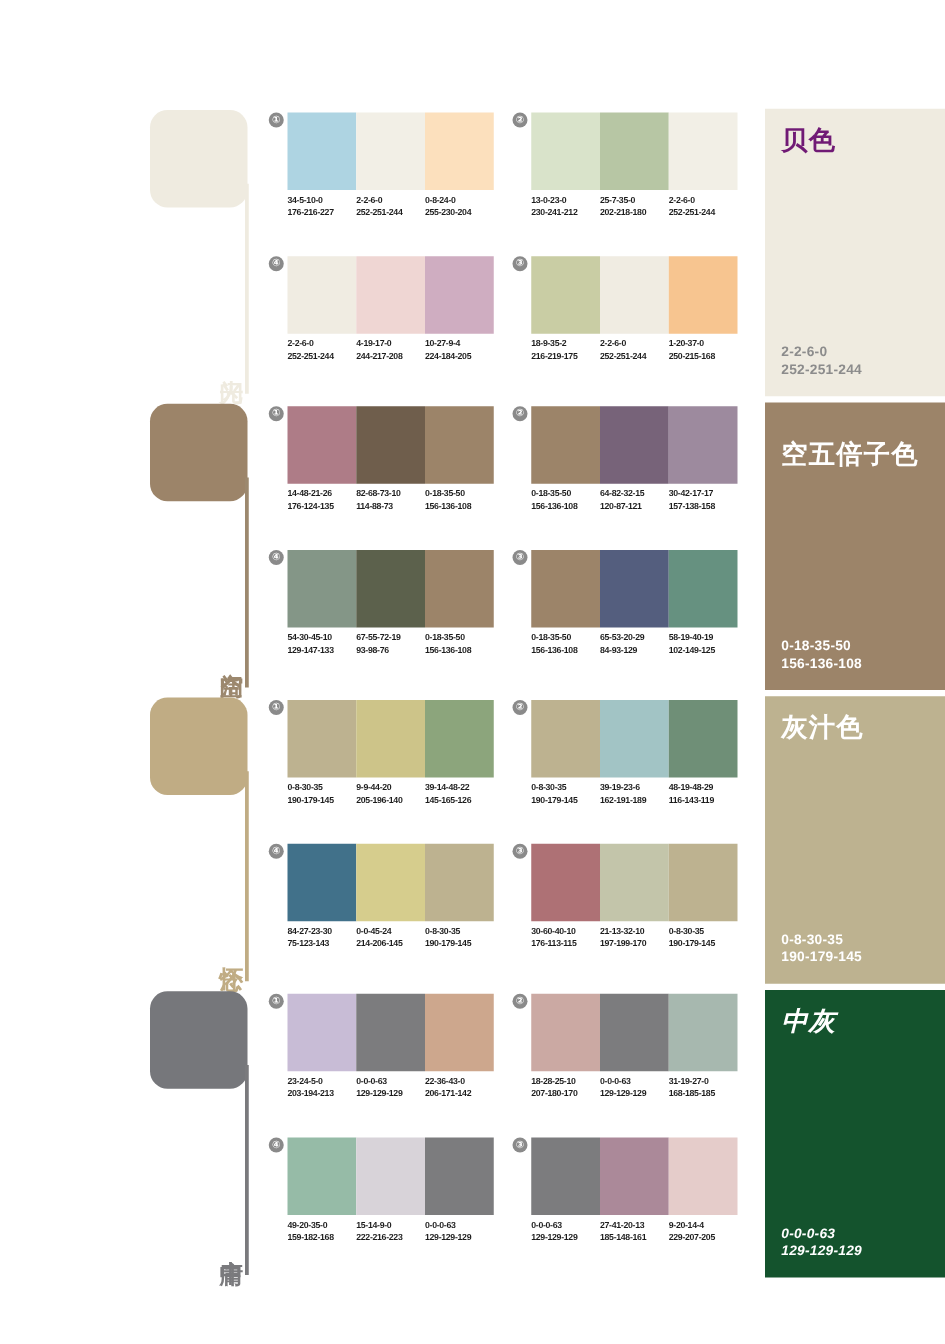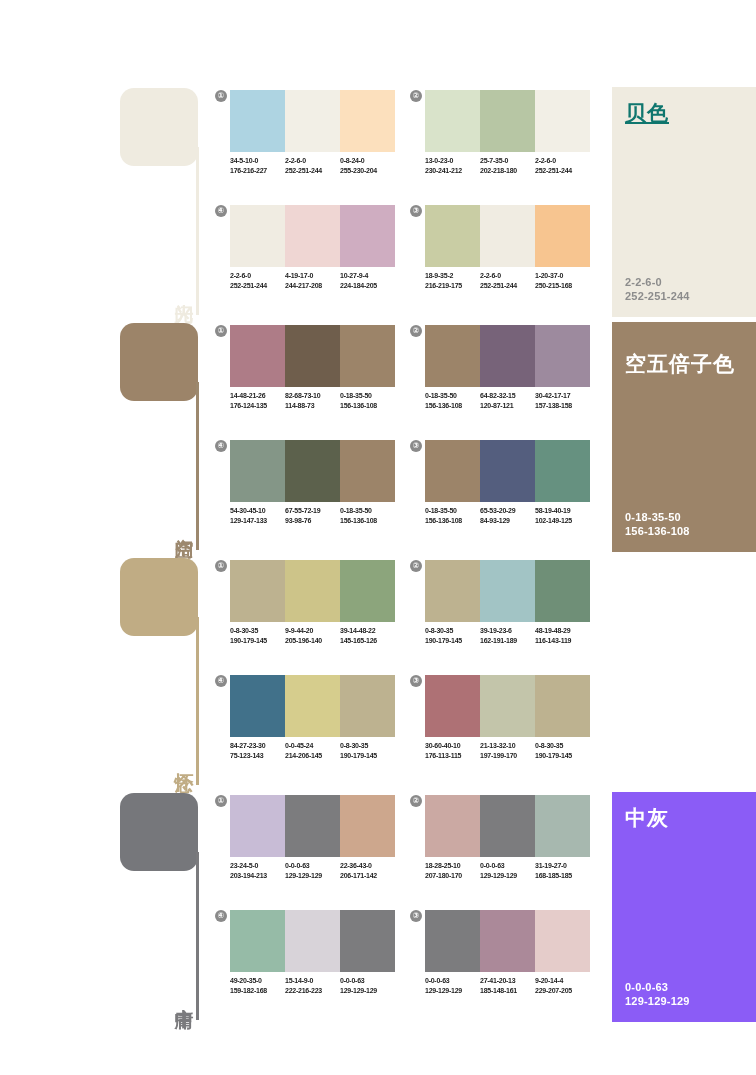--- a/index.html
+++ b/index.html
@@ -252,7 +252,7 @@
         </div>
       </div>
       <div class="hero" style="background: rgb(239, 235, 224);">
-        <div class="hero-title" style="color: #0f766e; text-decoration: underline;">贝色</div>
+        <div class="hero-title" style="color: #701a75;">贝色</div>
         <div class="hero-codes" style="color: rgb(140, 140, 140);">
           <div>2-2-6-0</div>
           <div>252-251-244</div>

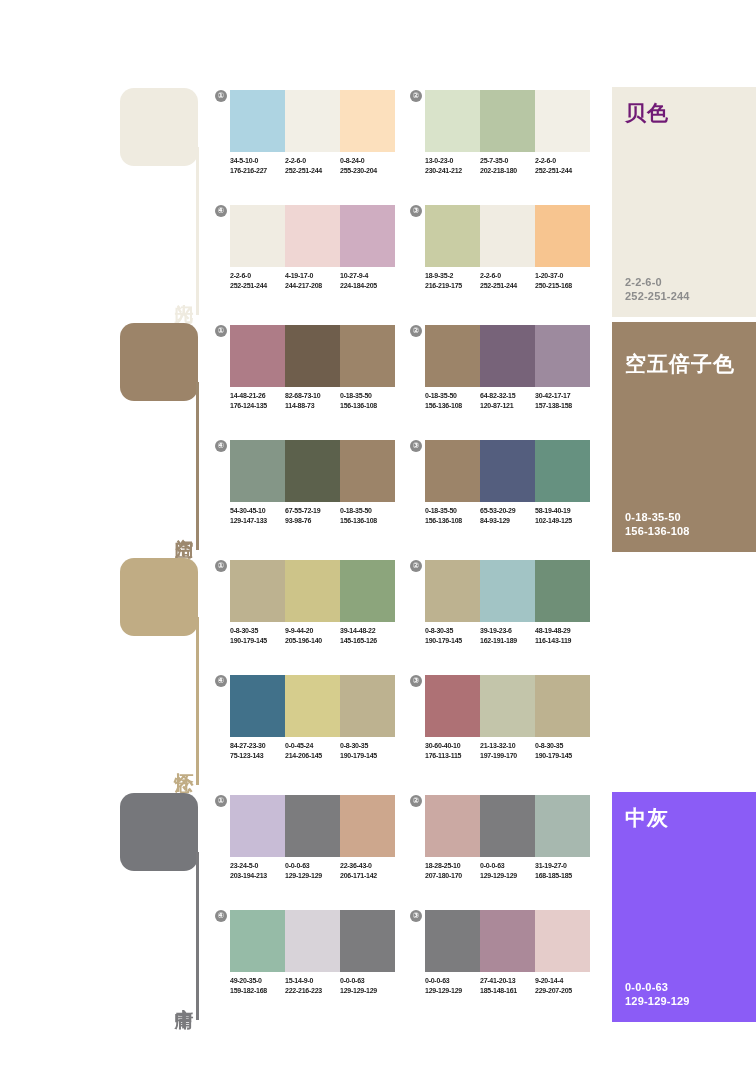--- a/index.html
+++ b/index.html
@@ -455,6 +455,13 @@
           </div>
         </div>
       </div>
+      <div class="hero" style="background: rgb(189, 178, 144);">
+        <div class="hero-title" style="color: rgb(255, 255, 255);">灰汁色</div>
+        <div class="hero-codes" style="color: rgb(255, 255, 255);">
+          <div>0-8-30-35</div>
+          <div>190-179-145</div>
+        </div>
+      </div>
     </div>
     <div class="block" data-row="3">
       <div class="rail">

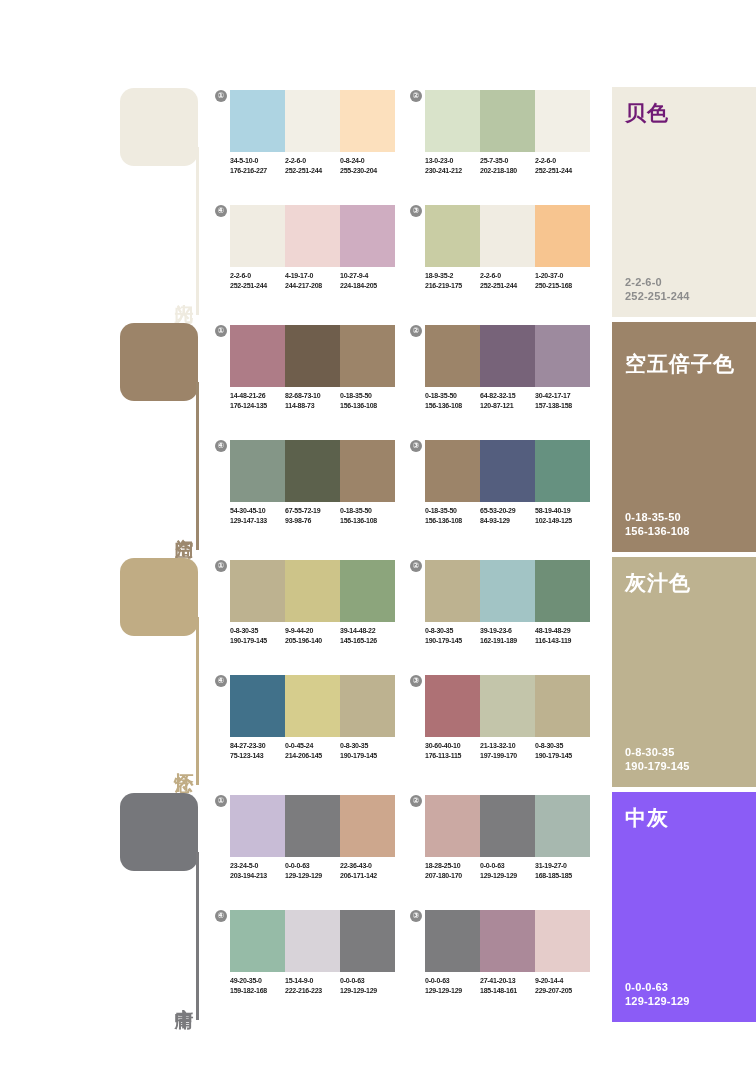--- a/index.html
+++ b/index.html
@@ -557,7 +557,7 @@
           </div>
         </div>
       </div>
-      <div class="hero" style="background: #8b5cf6;">
+      <div class="hero" style="background: #14532d; font-style: italic;">
         <div class="hero-title" style="color: rgb(255, 255, 255);">中灰</div>
         <div class="hero-codes" style="color: rgb(255, 255, 255);">
           <div>0-0-0-63</div>

